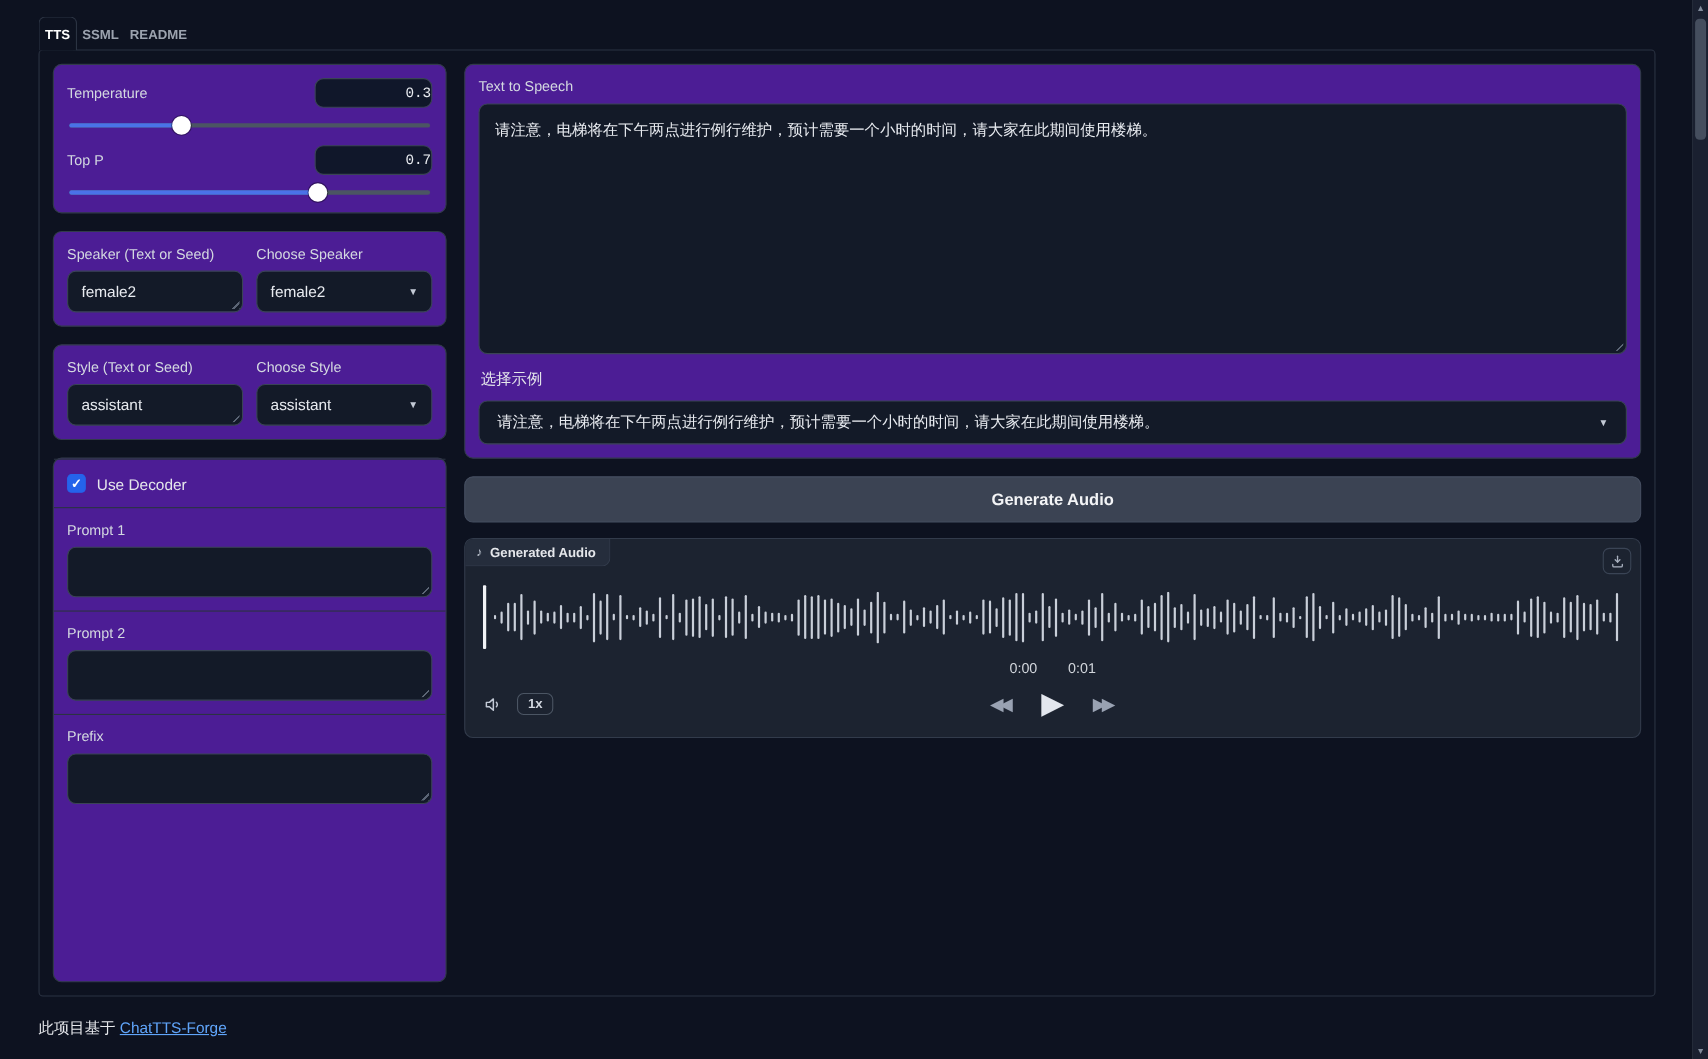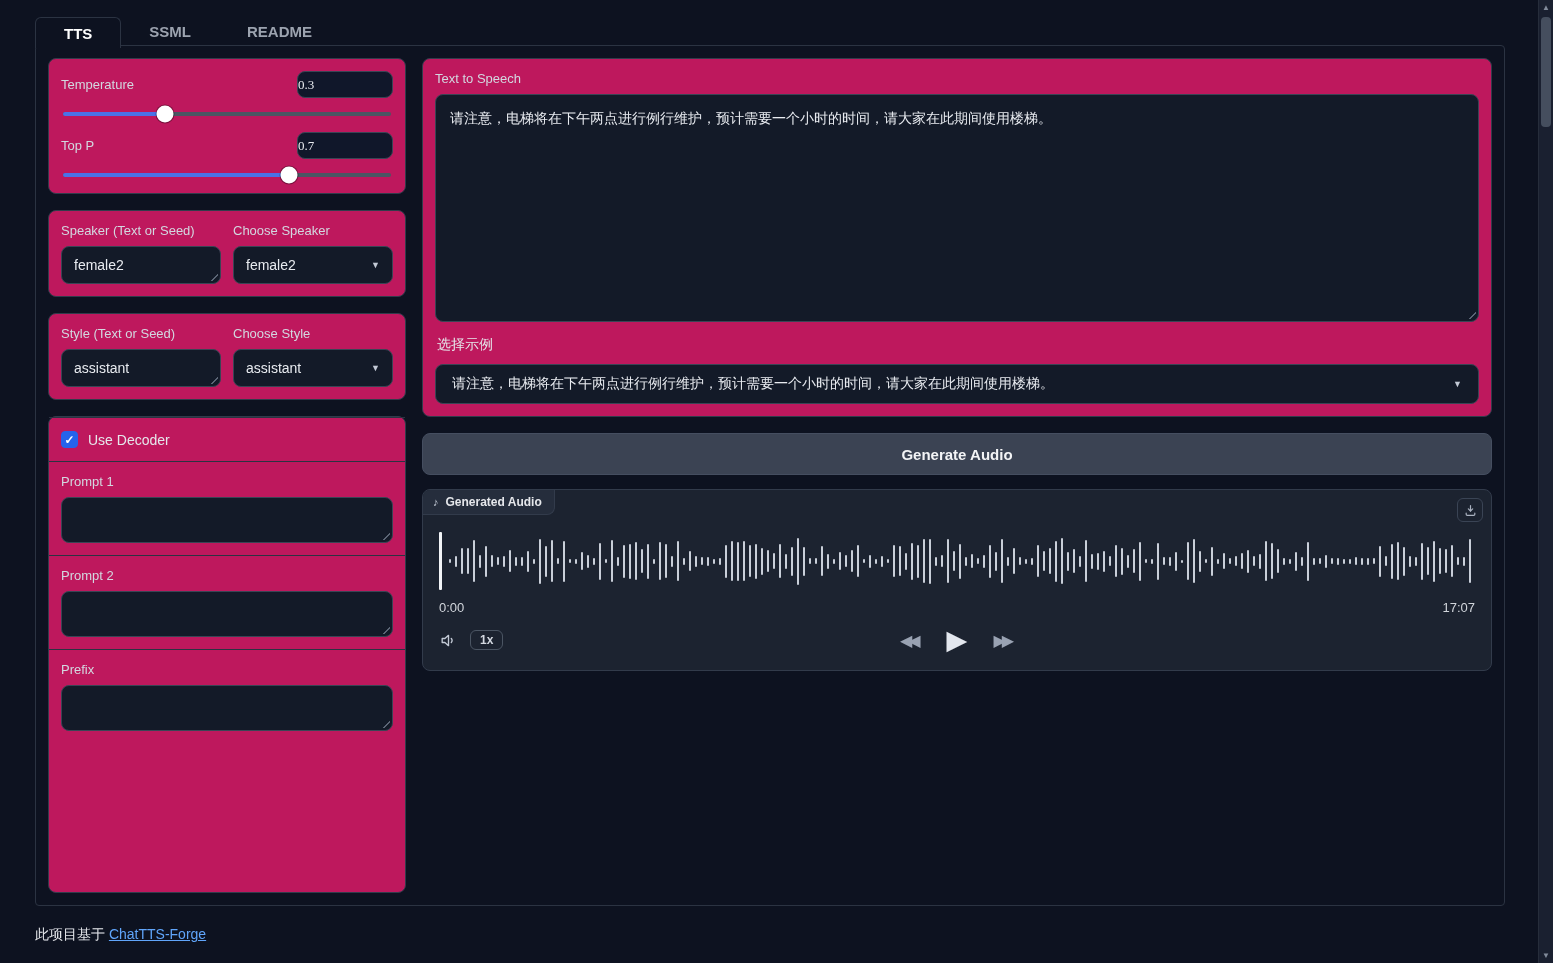--- a/index.html
+++ b/index.html
@@ -14,7 +14,7 @@
 
   
   .tabbar { position:absolute; left:35px; top:15px; display:flex; align-items:flex-end; z-index:5; }
-  .tab { padding:8px 28px; font-size:15px; color:#9ca3af; font-weight:600; cursor:pointer; }
+  .tab { padding:8px 5px; font-size:12px; color:#9ca3af; font-weight:600; cursor:pointer; }
   .tab.active {
     background:#0d1220; color:#ffffff;
     border:1px solid #2b3342; border-bottom:none;

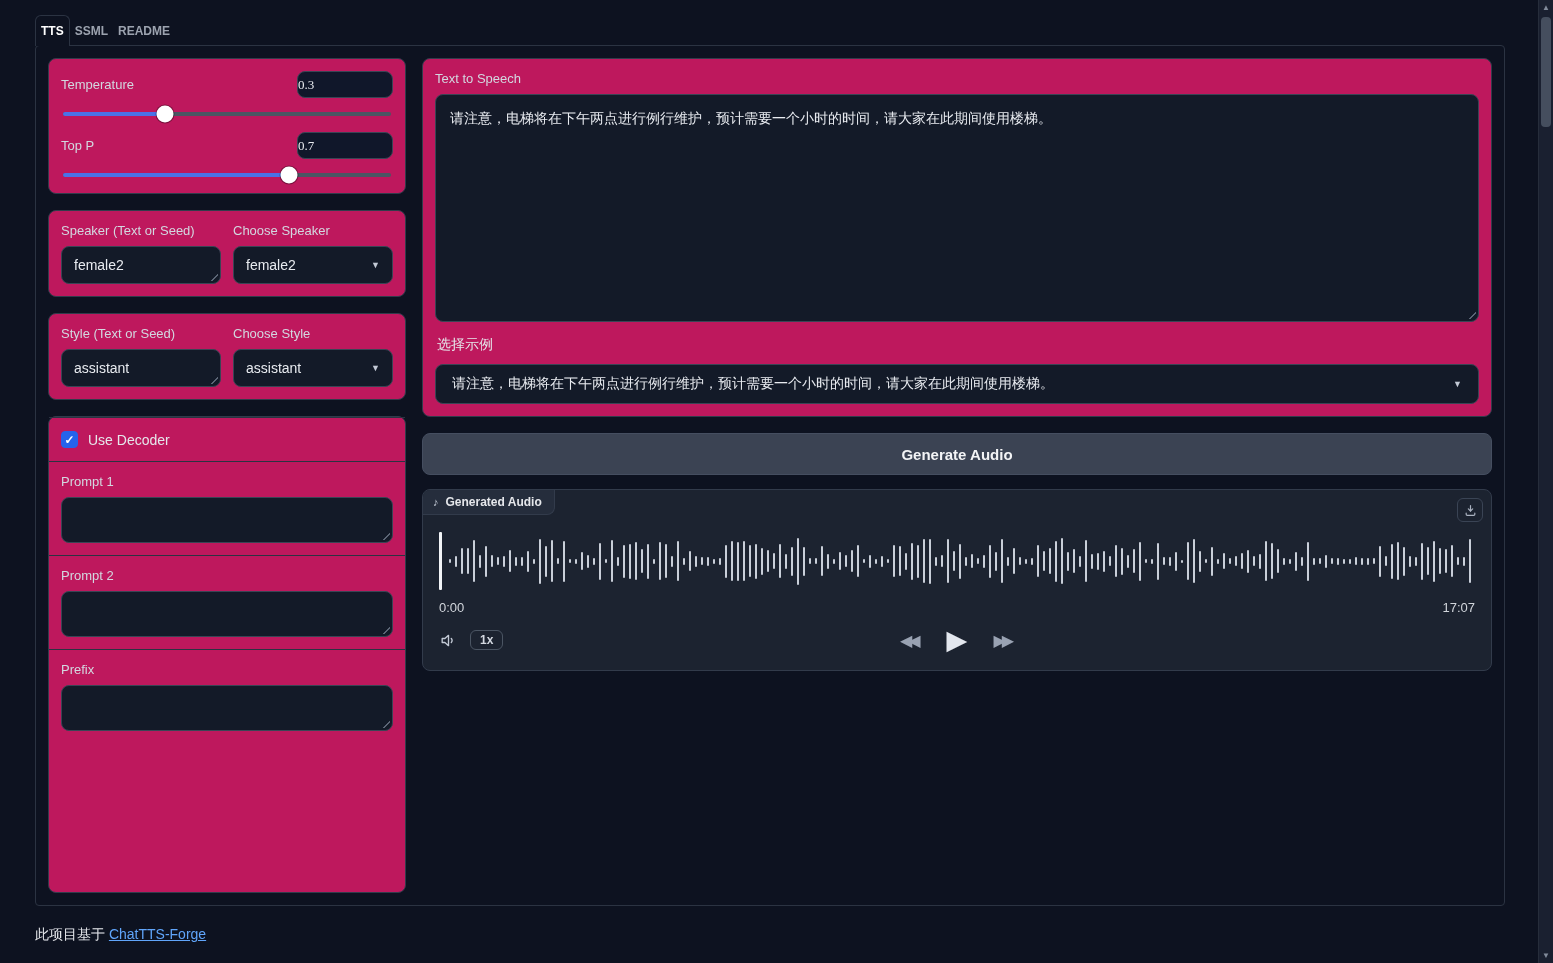--- a/index.html
+++ b/index.html
@@ -32,7 +32,7 @@
   .right { flex:1; display:flex; flex-direction:column; }
 
   .panel {
-    background:#be185d; border:1px solid #323b4b; border-radius:8px;
+    background:#4c1d95; border:1px solid #323b4b; border-radius:8px;
     padding:12px;
   }
 

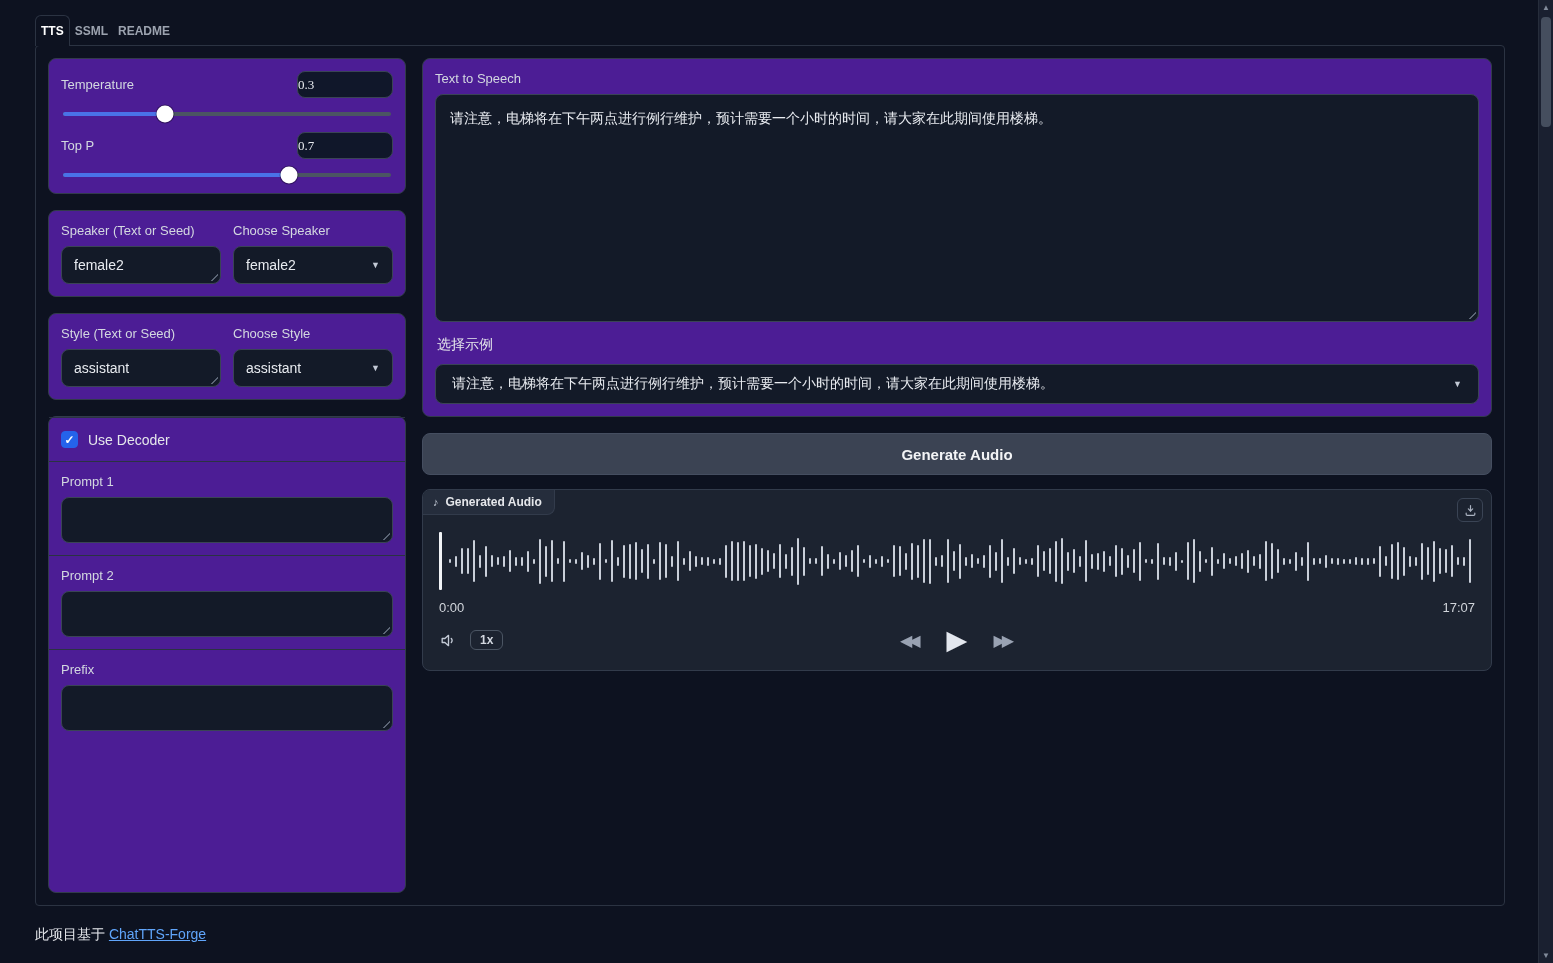--- a/index.html
+++ b/index.html
@@ -55,9 +55,9 @@
   .slider-block:last-child { margin-bottom:4px; }
   .slider-head { display:flex; justify-content:space-between; align-items:center; margin-bottom:14px; }
   .numbox {
-    width:96px; height:27px; background:#10172a; border:1px solid #3a4455;
-    border-radius:8px; color:#e8ebf0; font-size:13px; text-align:left;
-    font-family:Liberation Serif, serif; outline:none;
+    width:107px; height:27px; background:#10172a; border:1px solid #3a4455;
+    border-radius:8px; color:#e8ebf0; font-size:13px; text-align:right;
+    font-family:Liberation Mono, monospace; outline:none;
   }
   .track { position:relative; height:4px; background:#4b5563; border-radius:3px; margin:0 2px; cursor:pointer; }
   .fill  { position:absolute; left:0; top:0; height:100%; background:#4a72e8; border-radius:3px; }

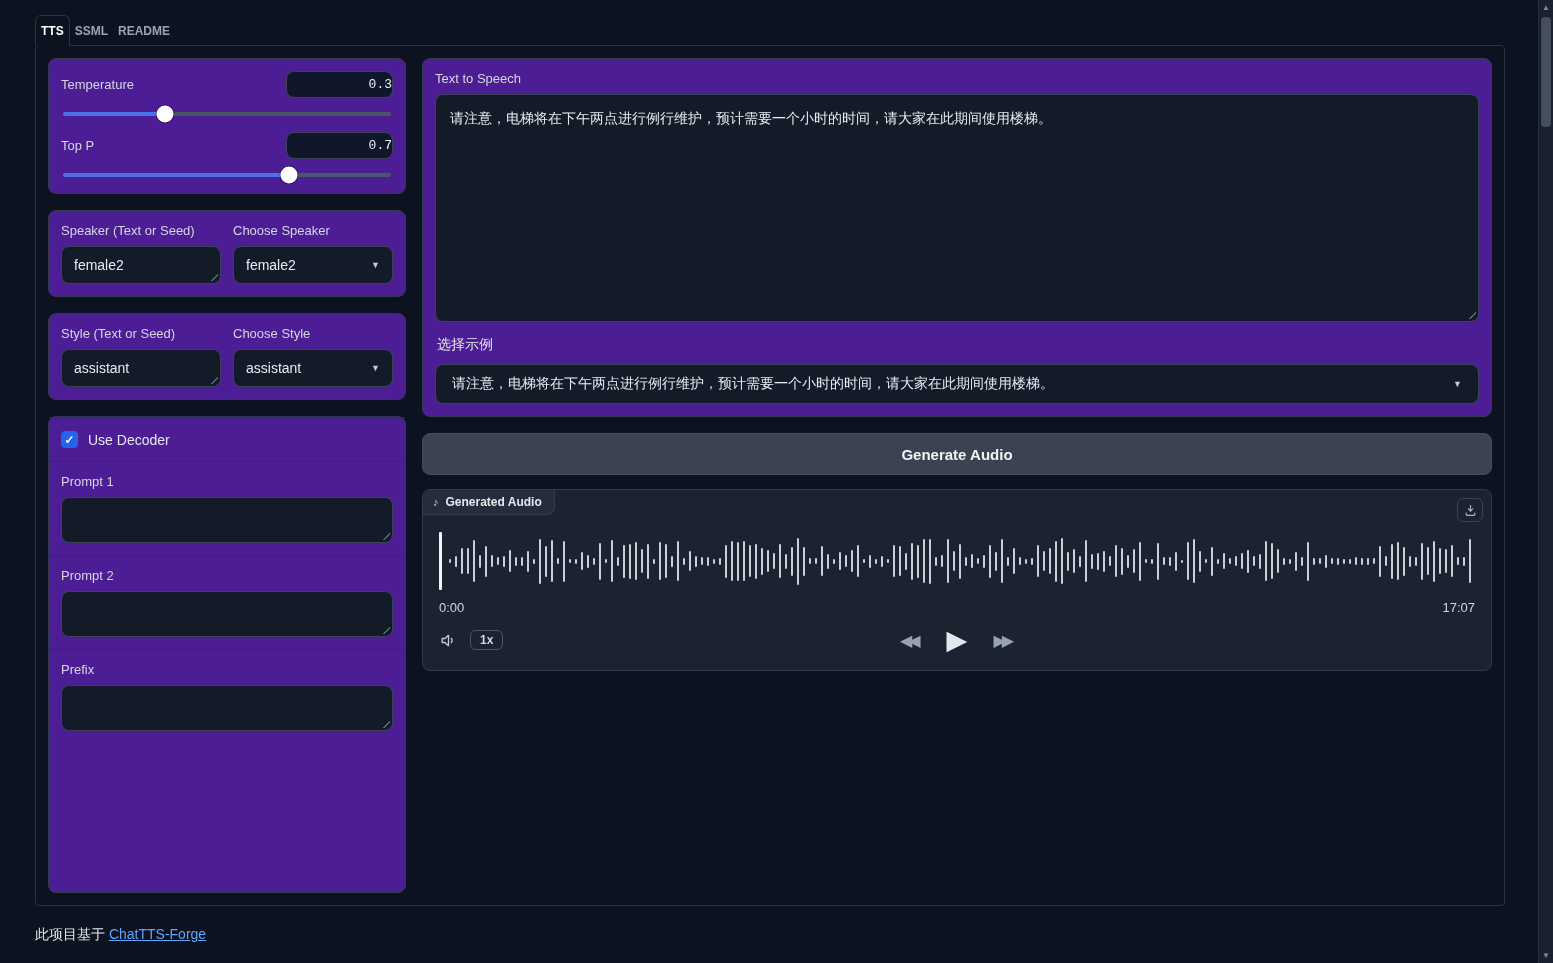--- a/index.html
+++ b/index.html
@@ -132,7 +132,7 @@
   .wave-zone { margin:34px 16px 0 16px; height:74px; display:flex; align-items:center; gap:3.5px; overflow:hidden; cursor:pointer; }
   .cursor { width:3px; height:58px; background:#f1f3f6; border-radius:1px; flex:none; margin-right:3px; }
   .wbar { width:2.5px; border-radius:1px; background:#c9cfd9; flex:none; }
-  .times { display:flex; justify-content:space-between; margin:2px 16px 0 16px; font-size:13px; color:#d1d5db;gap:28px; }
+  .times { display:flex; justify-content:center; margin:2px 16px 0 16px; font-size:13px; color:#d1d5db;gap:28px; }
   .controls { position:relative; height:42px; margin:4px 16px 0 16px; }
   .ctrl-left { position:absolute; left:0; top:50%; transform:translateY(-50%); display:flex; align-items:center; gap:12px; color:#c3cad6; }
   .speed { border:1px solid #4b5563; border-radius:6px; padding:2px 9px; font-size:12px; font-weight:bold; color:#d3d8e0; cursor:pointer; }

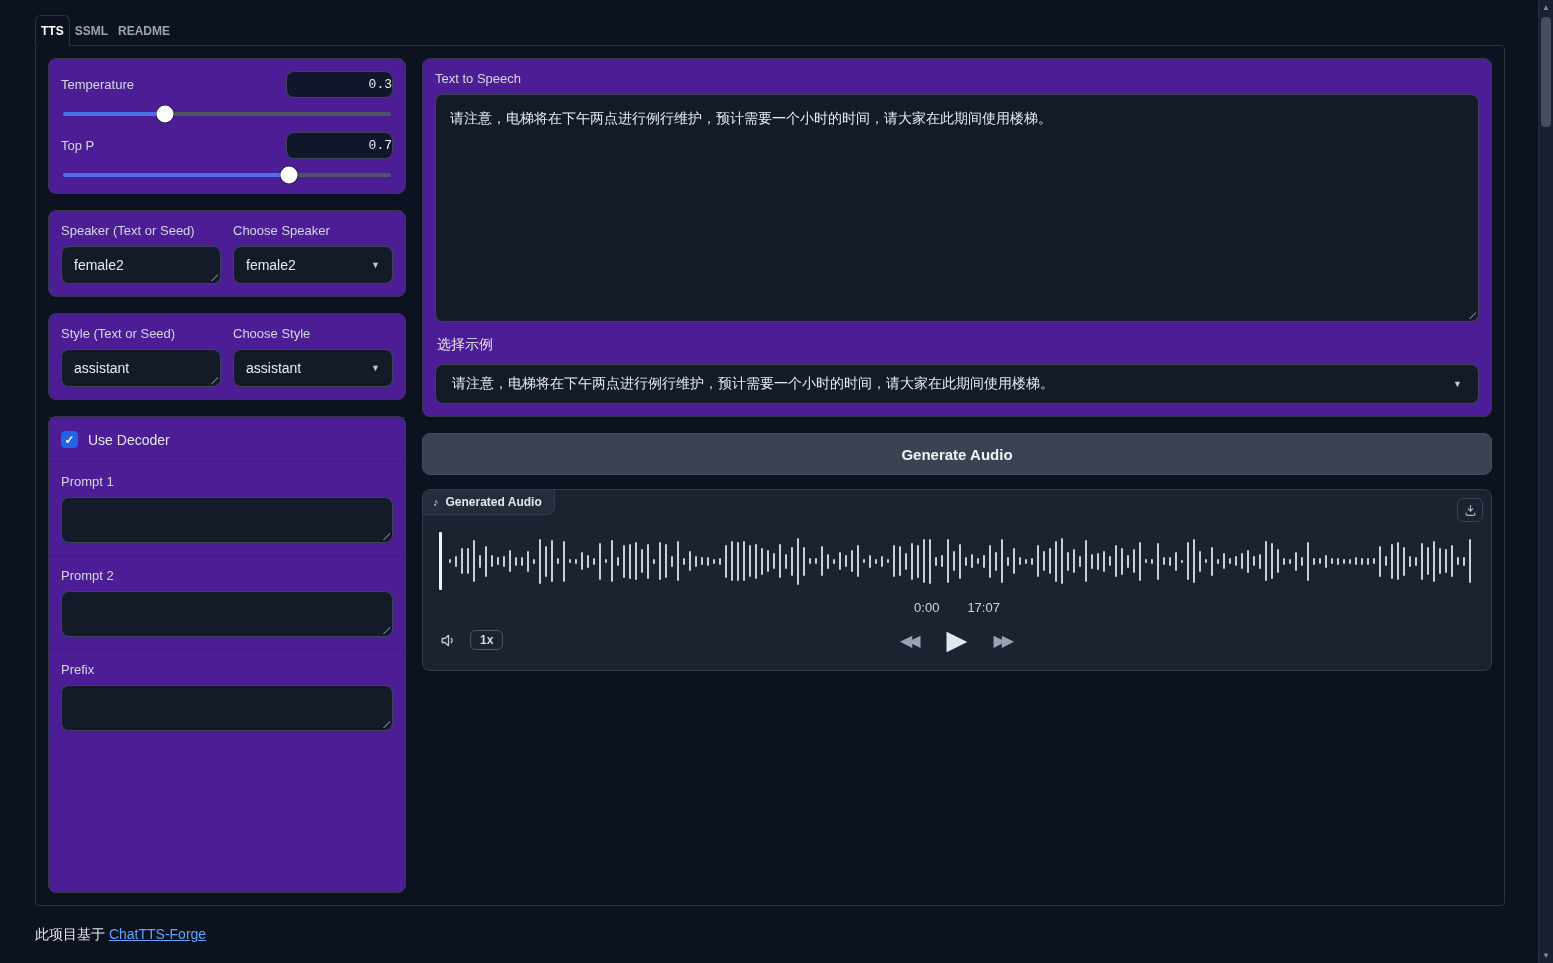--- a/index.html
+++ b/index.html
@@ -469,7 +469,7 @@
 
       <div class="times">
         <span>0:00</span>
-        <span>17:07</span>
+        <span>0:01</span>
       </div>
 
       <div class="controls">

